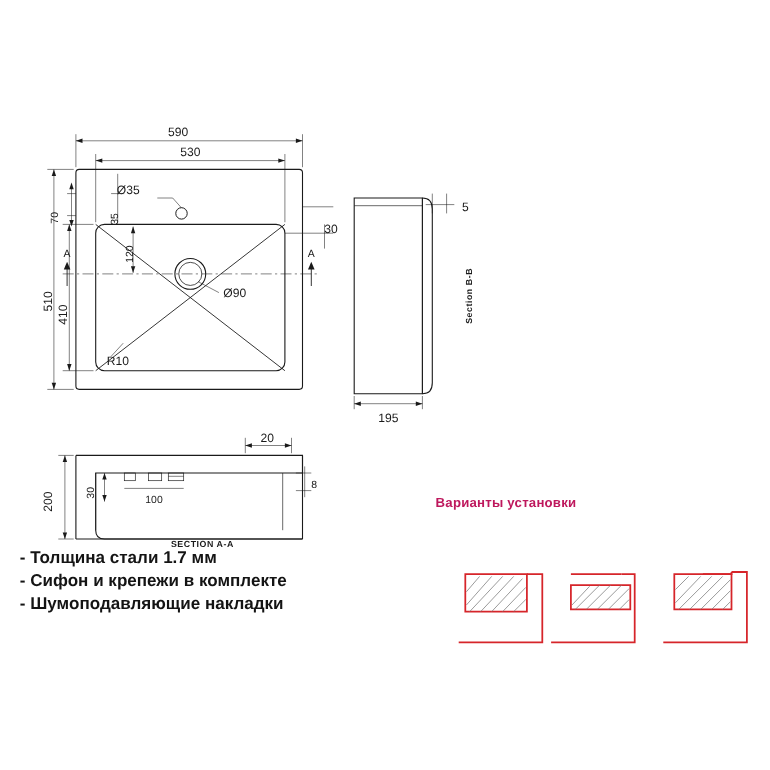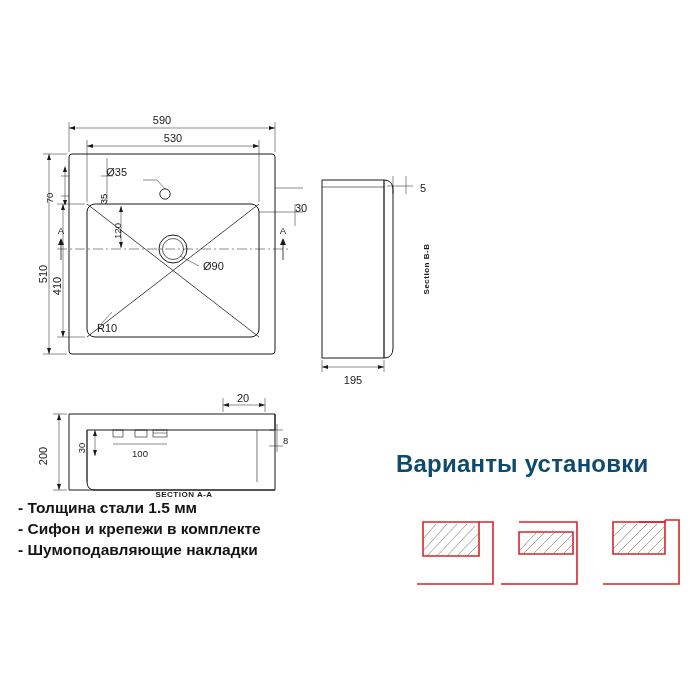--- a/index.html
+++ b/index.html
@@ -47,9 +47,9 @@
     left: 396px;
     top: 450px;
     font-family: "Liberation Sans", sans-serif;
-    font-size: 24px;
+    font-size: 12px;
     font-weight: bold;
-    color: #0c4a6e;
+    color: #be185d;
     letter-spacing: 0.2px;
   }
 </style>

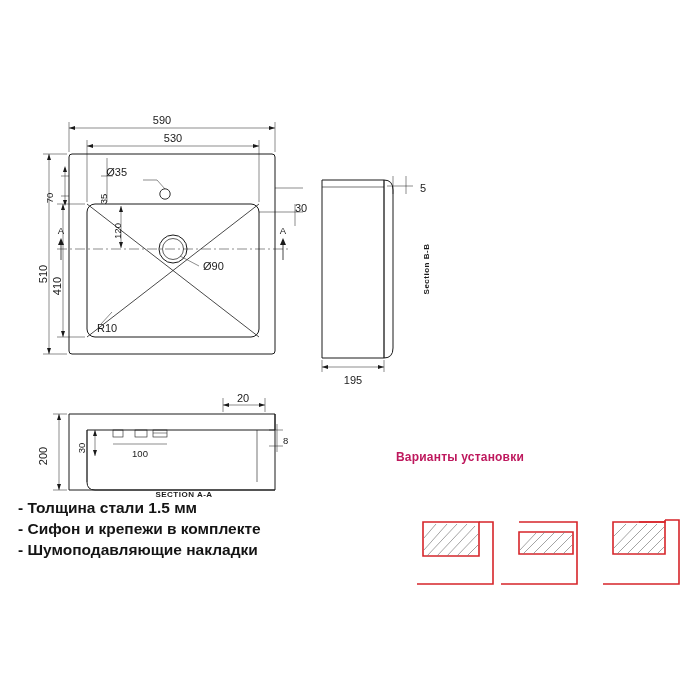--- a/index.html
+++ b/index.html
@@ -272,7 +272,7 @@
 <div class="install-title">Варианты установки</div>
 
 <div class="feature-list">
-  <div>- Толщина стали 1.5 мм</div>
+  <div>- Толщина стали 1.7 мм</div>
   <div>- Сифон и крепежи в комплекте</div>
   <div>- Шумоподавляющие накладки</div>
 </div>

